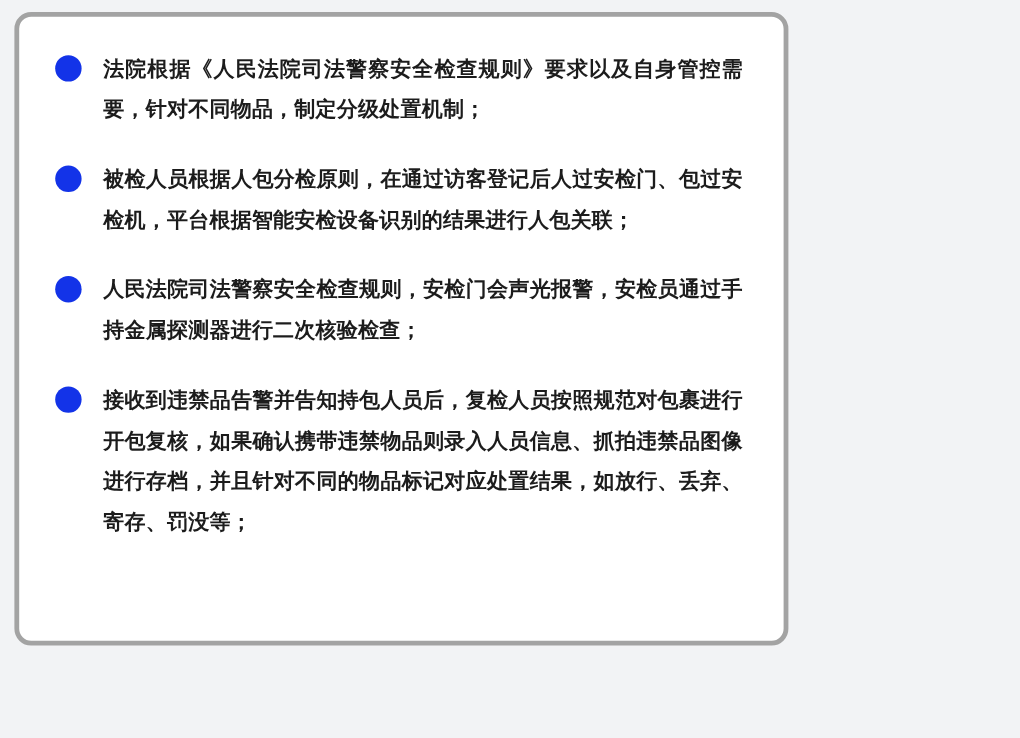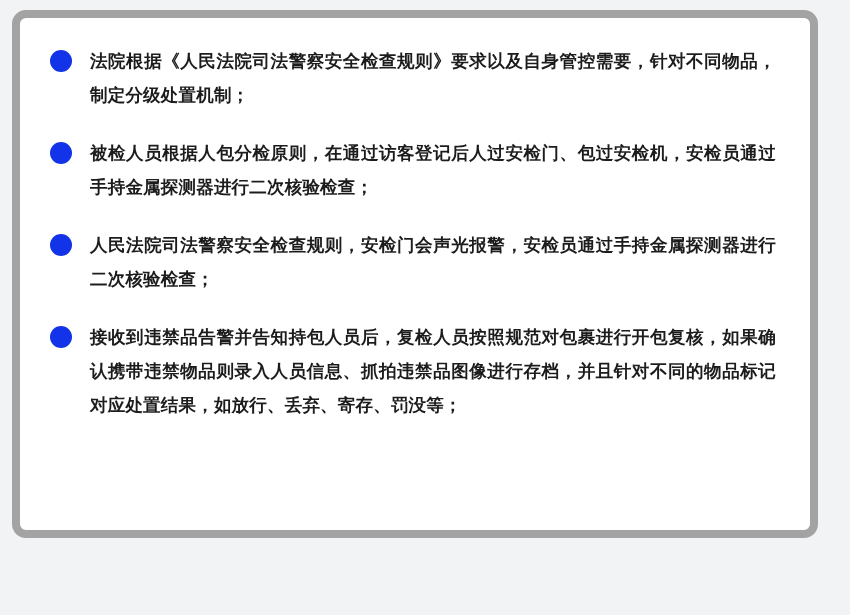--- a/index.html
+++ b/index.html
@@ -17,11 +17,11 @@
     position: absolute;
     left: 12px;
     top: 10px;
-    width: 806px;
+    width: 645px;
     height: 528px;
     box-sizing: border-box;
     background: #ffffff;
-    border: 8px solid #a3a3a3;
+    border: 4px solid #a3a3a3;
     border-radius: 14px;
     padding: 26px 34px 20px 30px;
   }

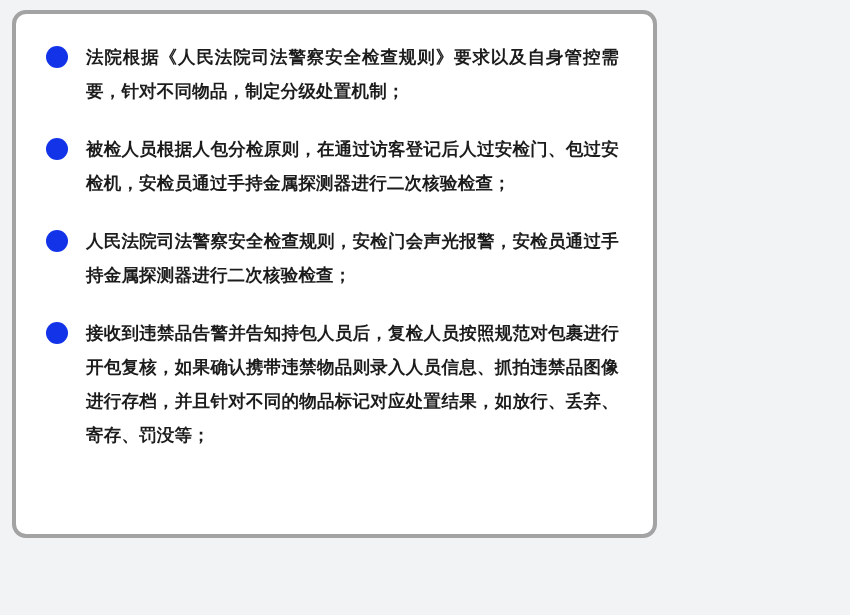--- a/index.html
+++ b/index.html
@@ -68,7 +68,7 @@
 
     <div class="item">
       <span class="bullet"></span>
-      <div class="text">被检人员根据人包分检原则，在通过访客登记后人过安检门、包过安检机，安检员通过手持金属探测器进行二次核验检查；</div>
+      <div class="text">被检人员根据人包分检原则，在通过访客登记后人过安检门、包过安检机，平台根据智能安检设备识别的结果进行人包关联；</div>
     </div>
 
     <div class="item">

